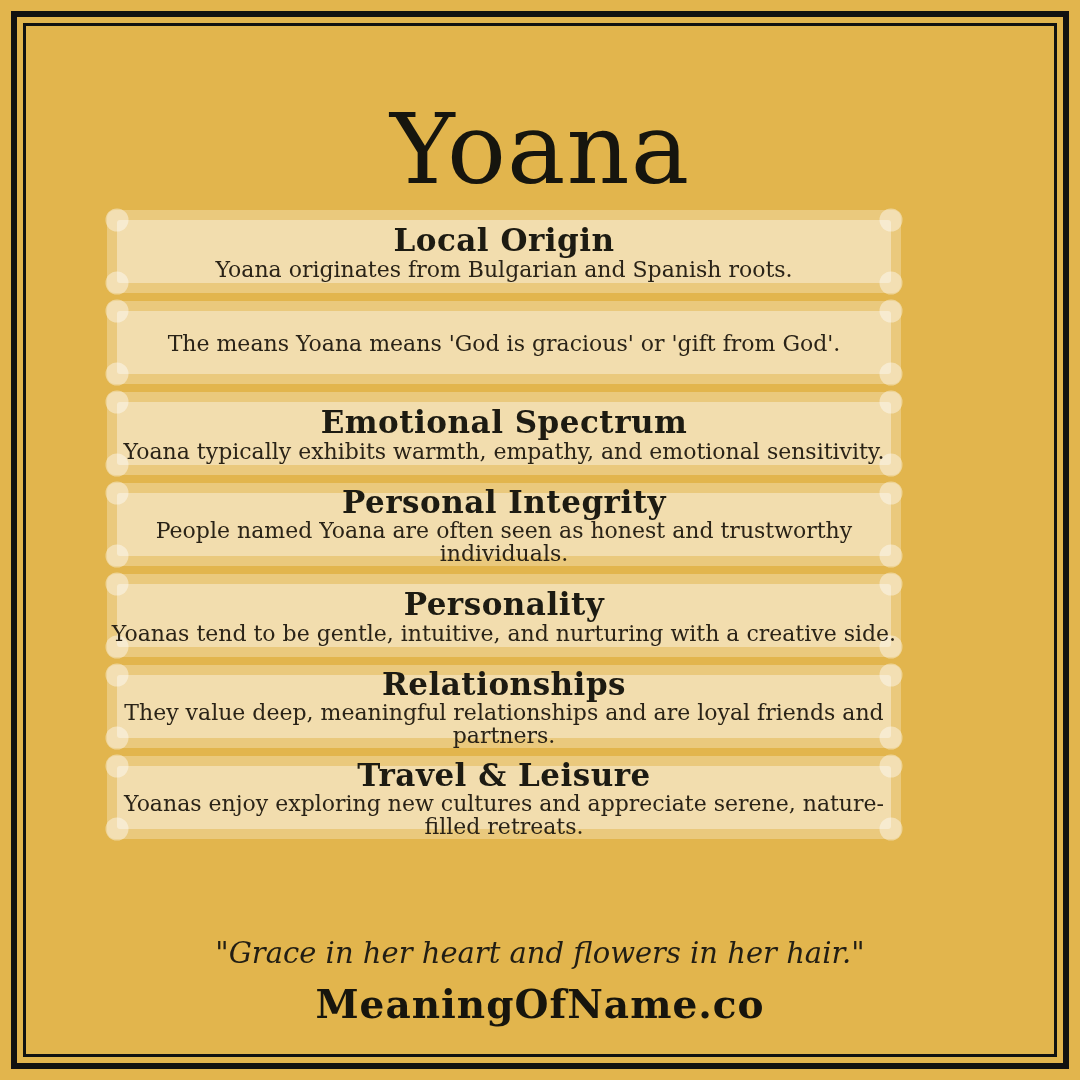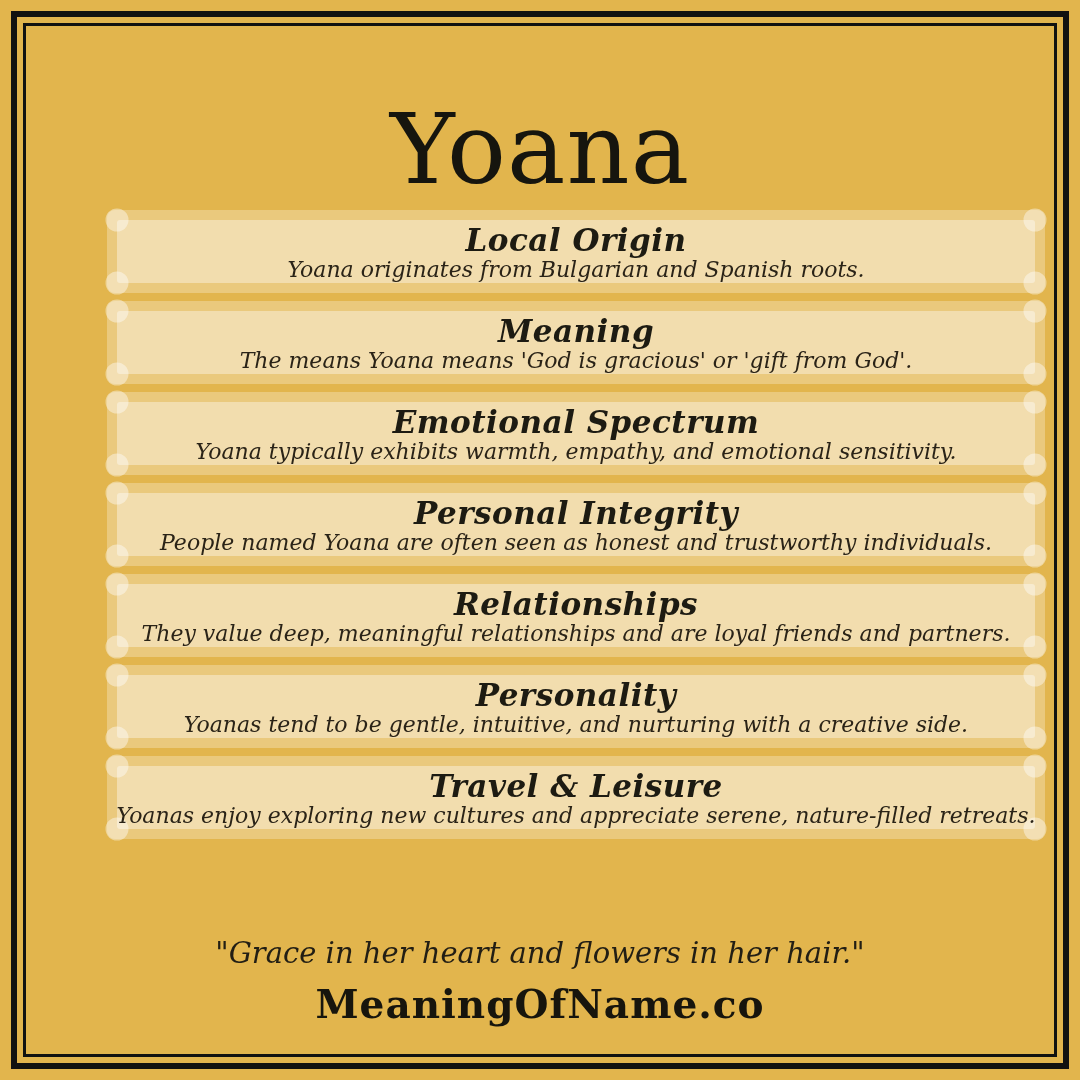--- a/index.html
+++ b/index.html
@@ -42,8 +42,7 @@
     position: absolute;
     top: 210px;
     left: 107px;
-    width: 938px;
-    font-style: italic;
+    width: 794px;
   }
   .card {
     position: relative;

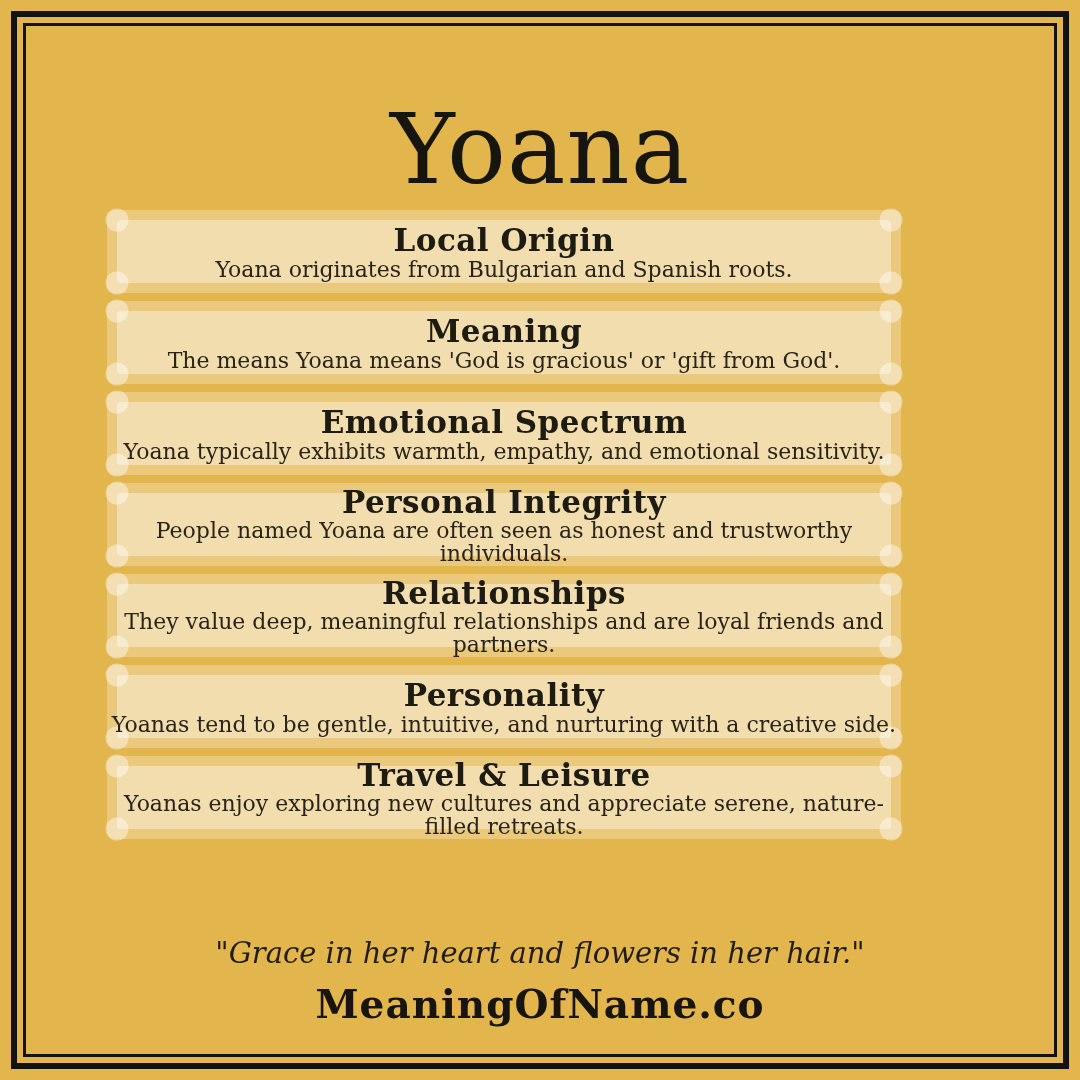--- a/index.html
+++ b/index.html
@@ -142,7 +142,6 @@
     <span class="pin bl"></span>
     <span class="pin br"></span>
     <div class="card-content">
-      <div class="card-heading">Meaning</div>
       <div class="card-body">The means Yoana means 'God is gracious' or 'gift from God'.</div>
     </div>
   </div>

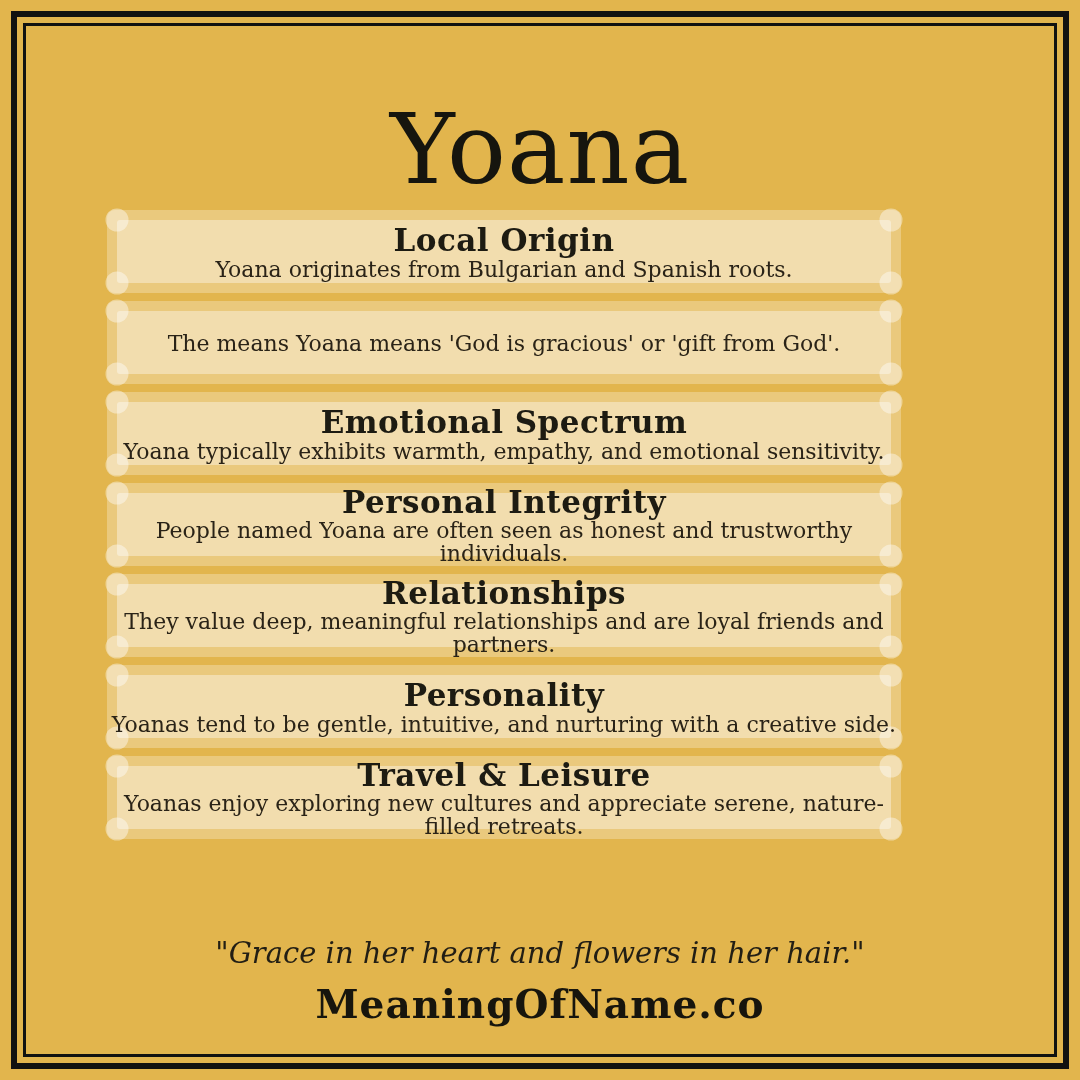--- a/index.html
+++ b/index.html
@@ -177,6 +177,18 @@
     <span class="pin bl"></span>
     <span class="pin br"></span>
     <div class="card-content">
+      <div class="card-heading">Personality</div>
+      <div class="card-body">Yoanas tend to be gentle, intuitive, and nurturing with a creative side.</div>
+    </div>
+  </div>
+
+  <div class="card">
+    <div class="card-inner"></div>
+    <span class="pin tl"></span>
+    <span class="pin tr"></span>
+    <span class="pin bl"></span>
+    <span class="pin br"></span>
+    <div class="card-content">
       <div class="card-heading">Relationships</div>
       <div class="card-body">They value deep, meaningful relationships and are loyal friends and partners.</div>
     </div>
@@ -189,18 +201,6 @@
     <span class="pin bl"></span>
     <span class="pin br"></span>
     <div class="card-content">
-      <div class="card-heading">Personality</div>
-      <div class="card-body">Yoanas tend to be gentle, intuitive, and nurturing with a creative side.</div>
-    </div>
-  </div>
-
-  <div class="card">
-    <div class="card-inner"></div>
-    <span class="pin tl"></span>
-    <span class="pin tr"></span>
-    <span class="pin bl"></span>
-    <span class="pin br"></span>
-    <div class="card-content">
       <div class="card-heading">Travel &amp; Leisure</div>
       <div class="card-body">Yoanas enjoy exploring new cultures and appreciate serene, nature-filled retreats.</div>
     </div>

